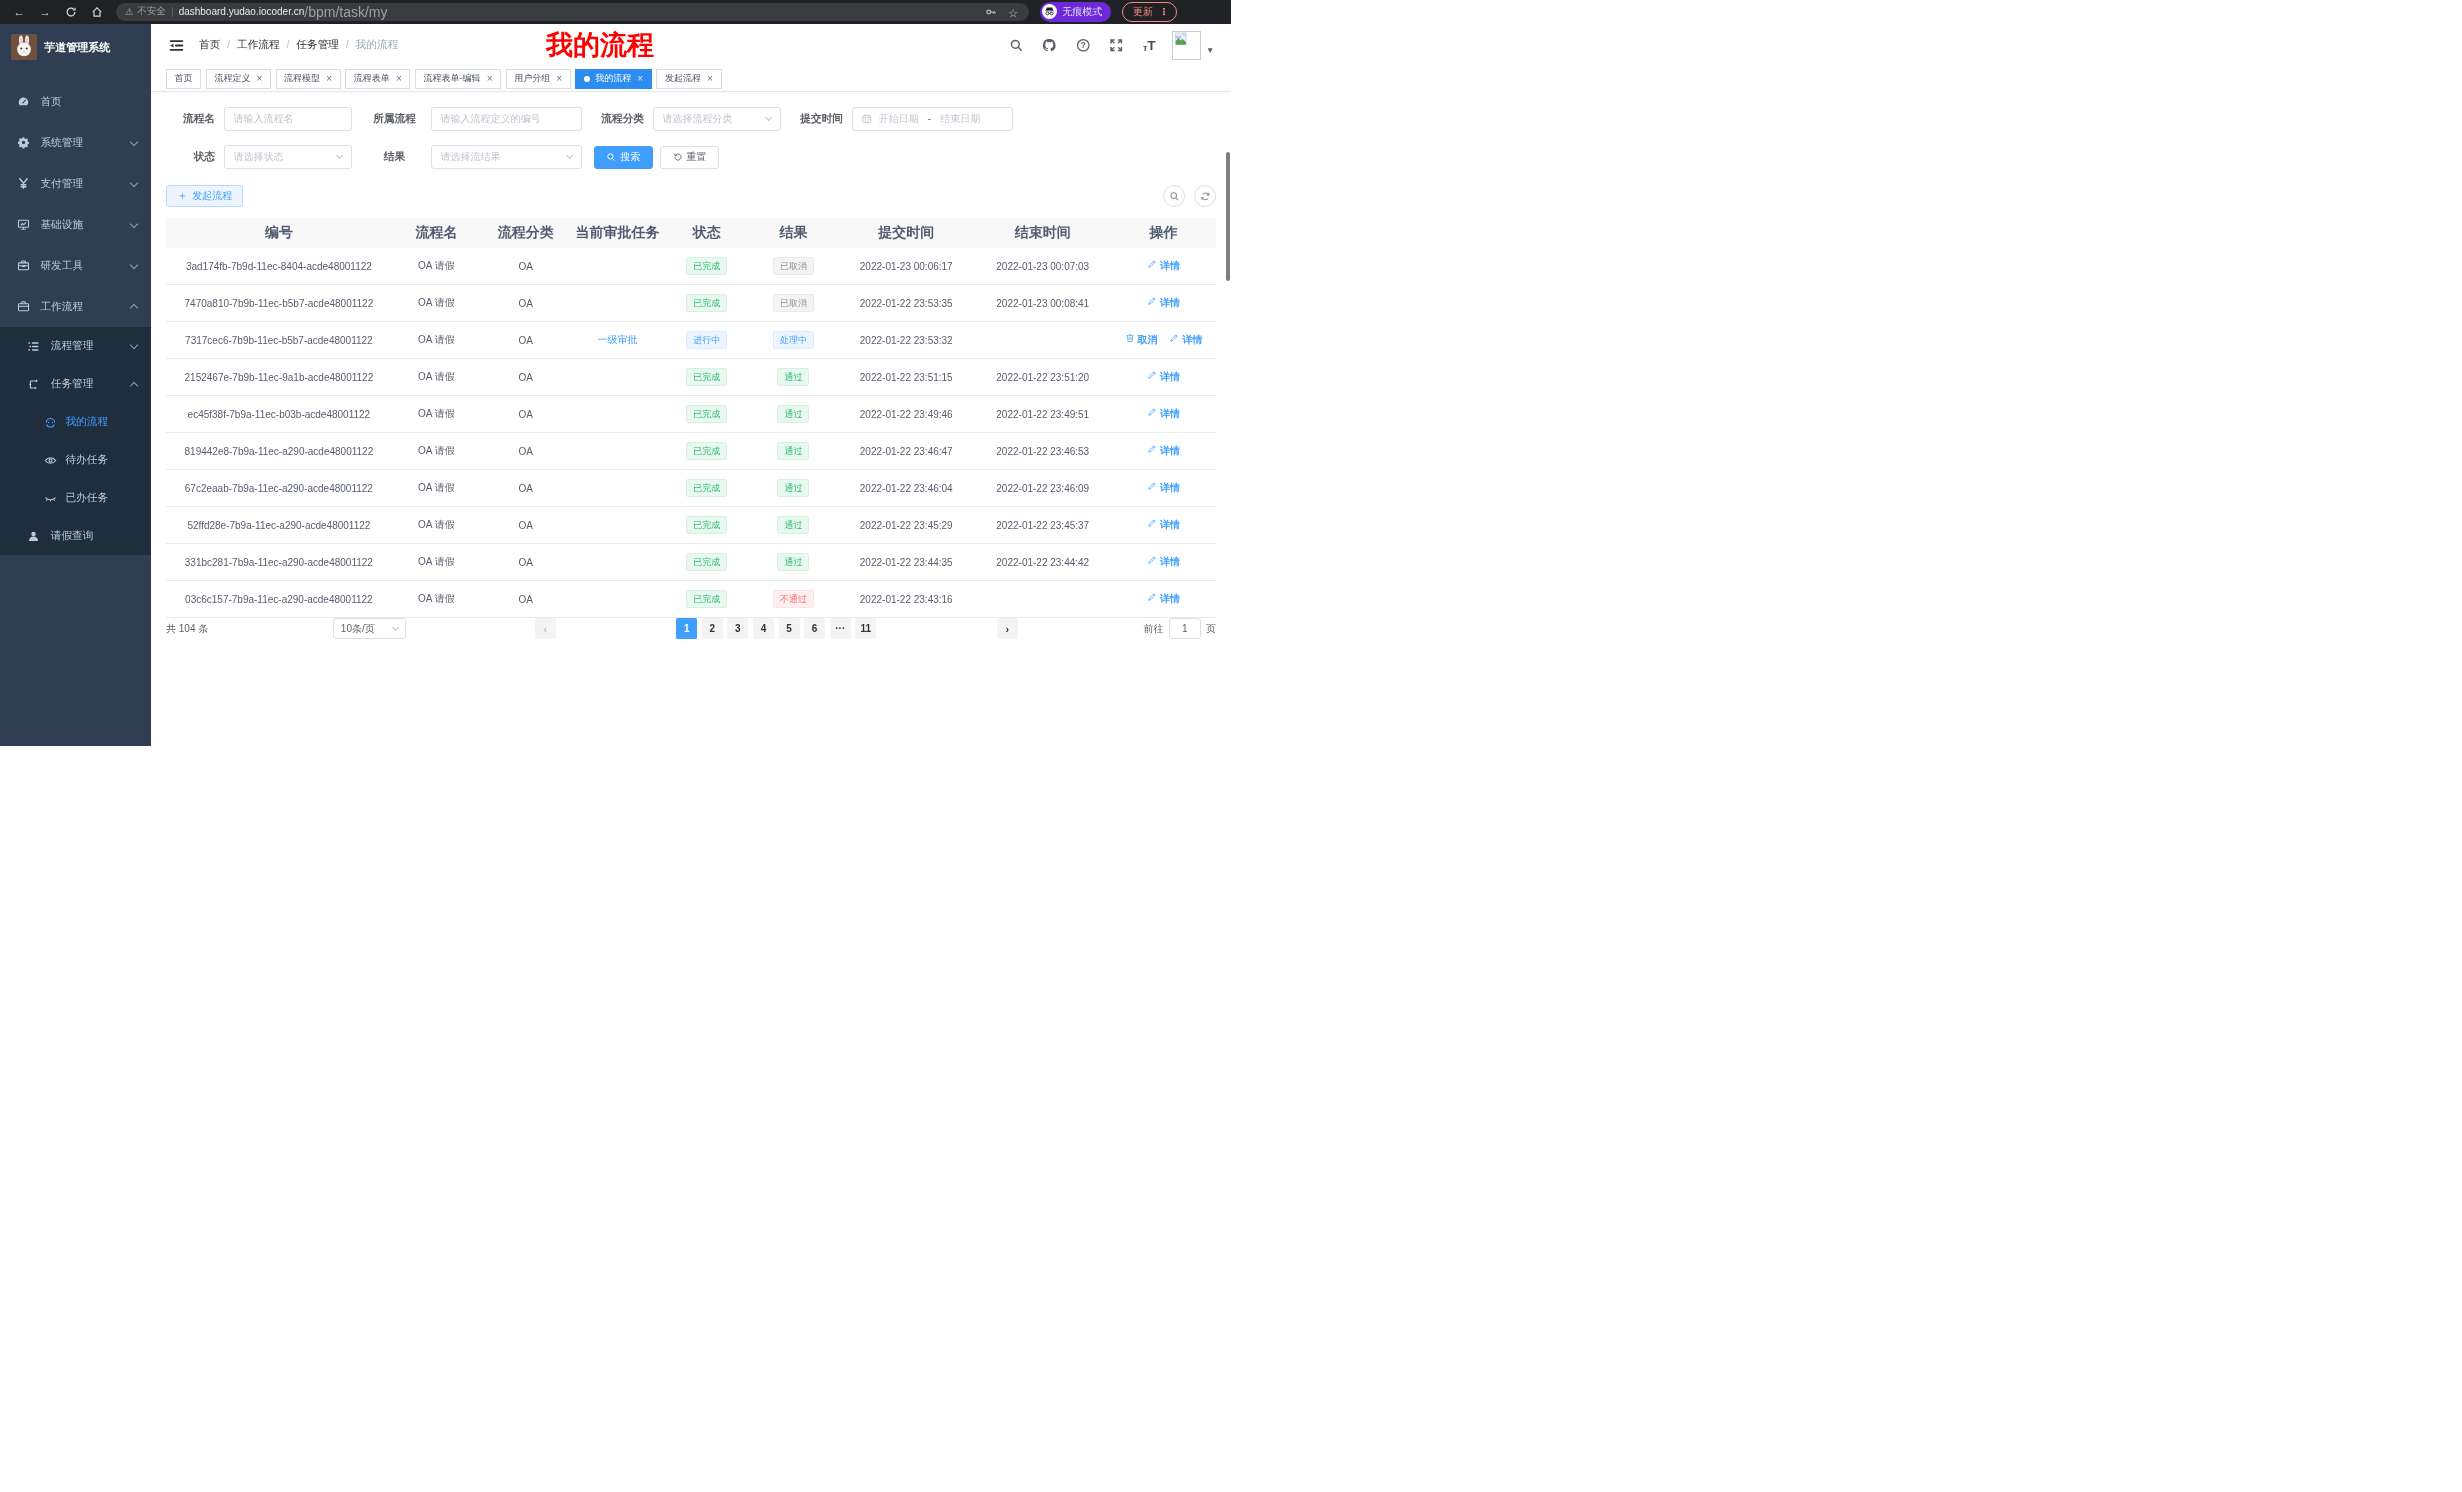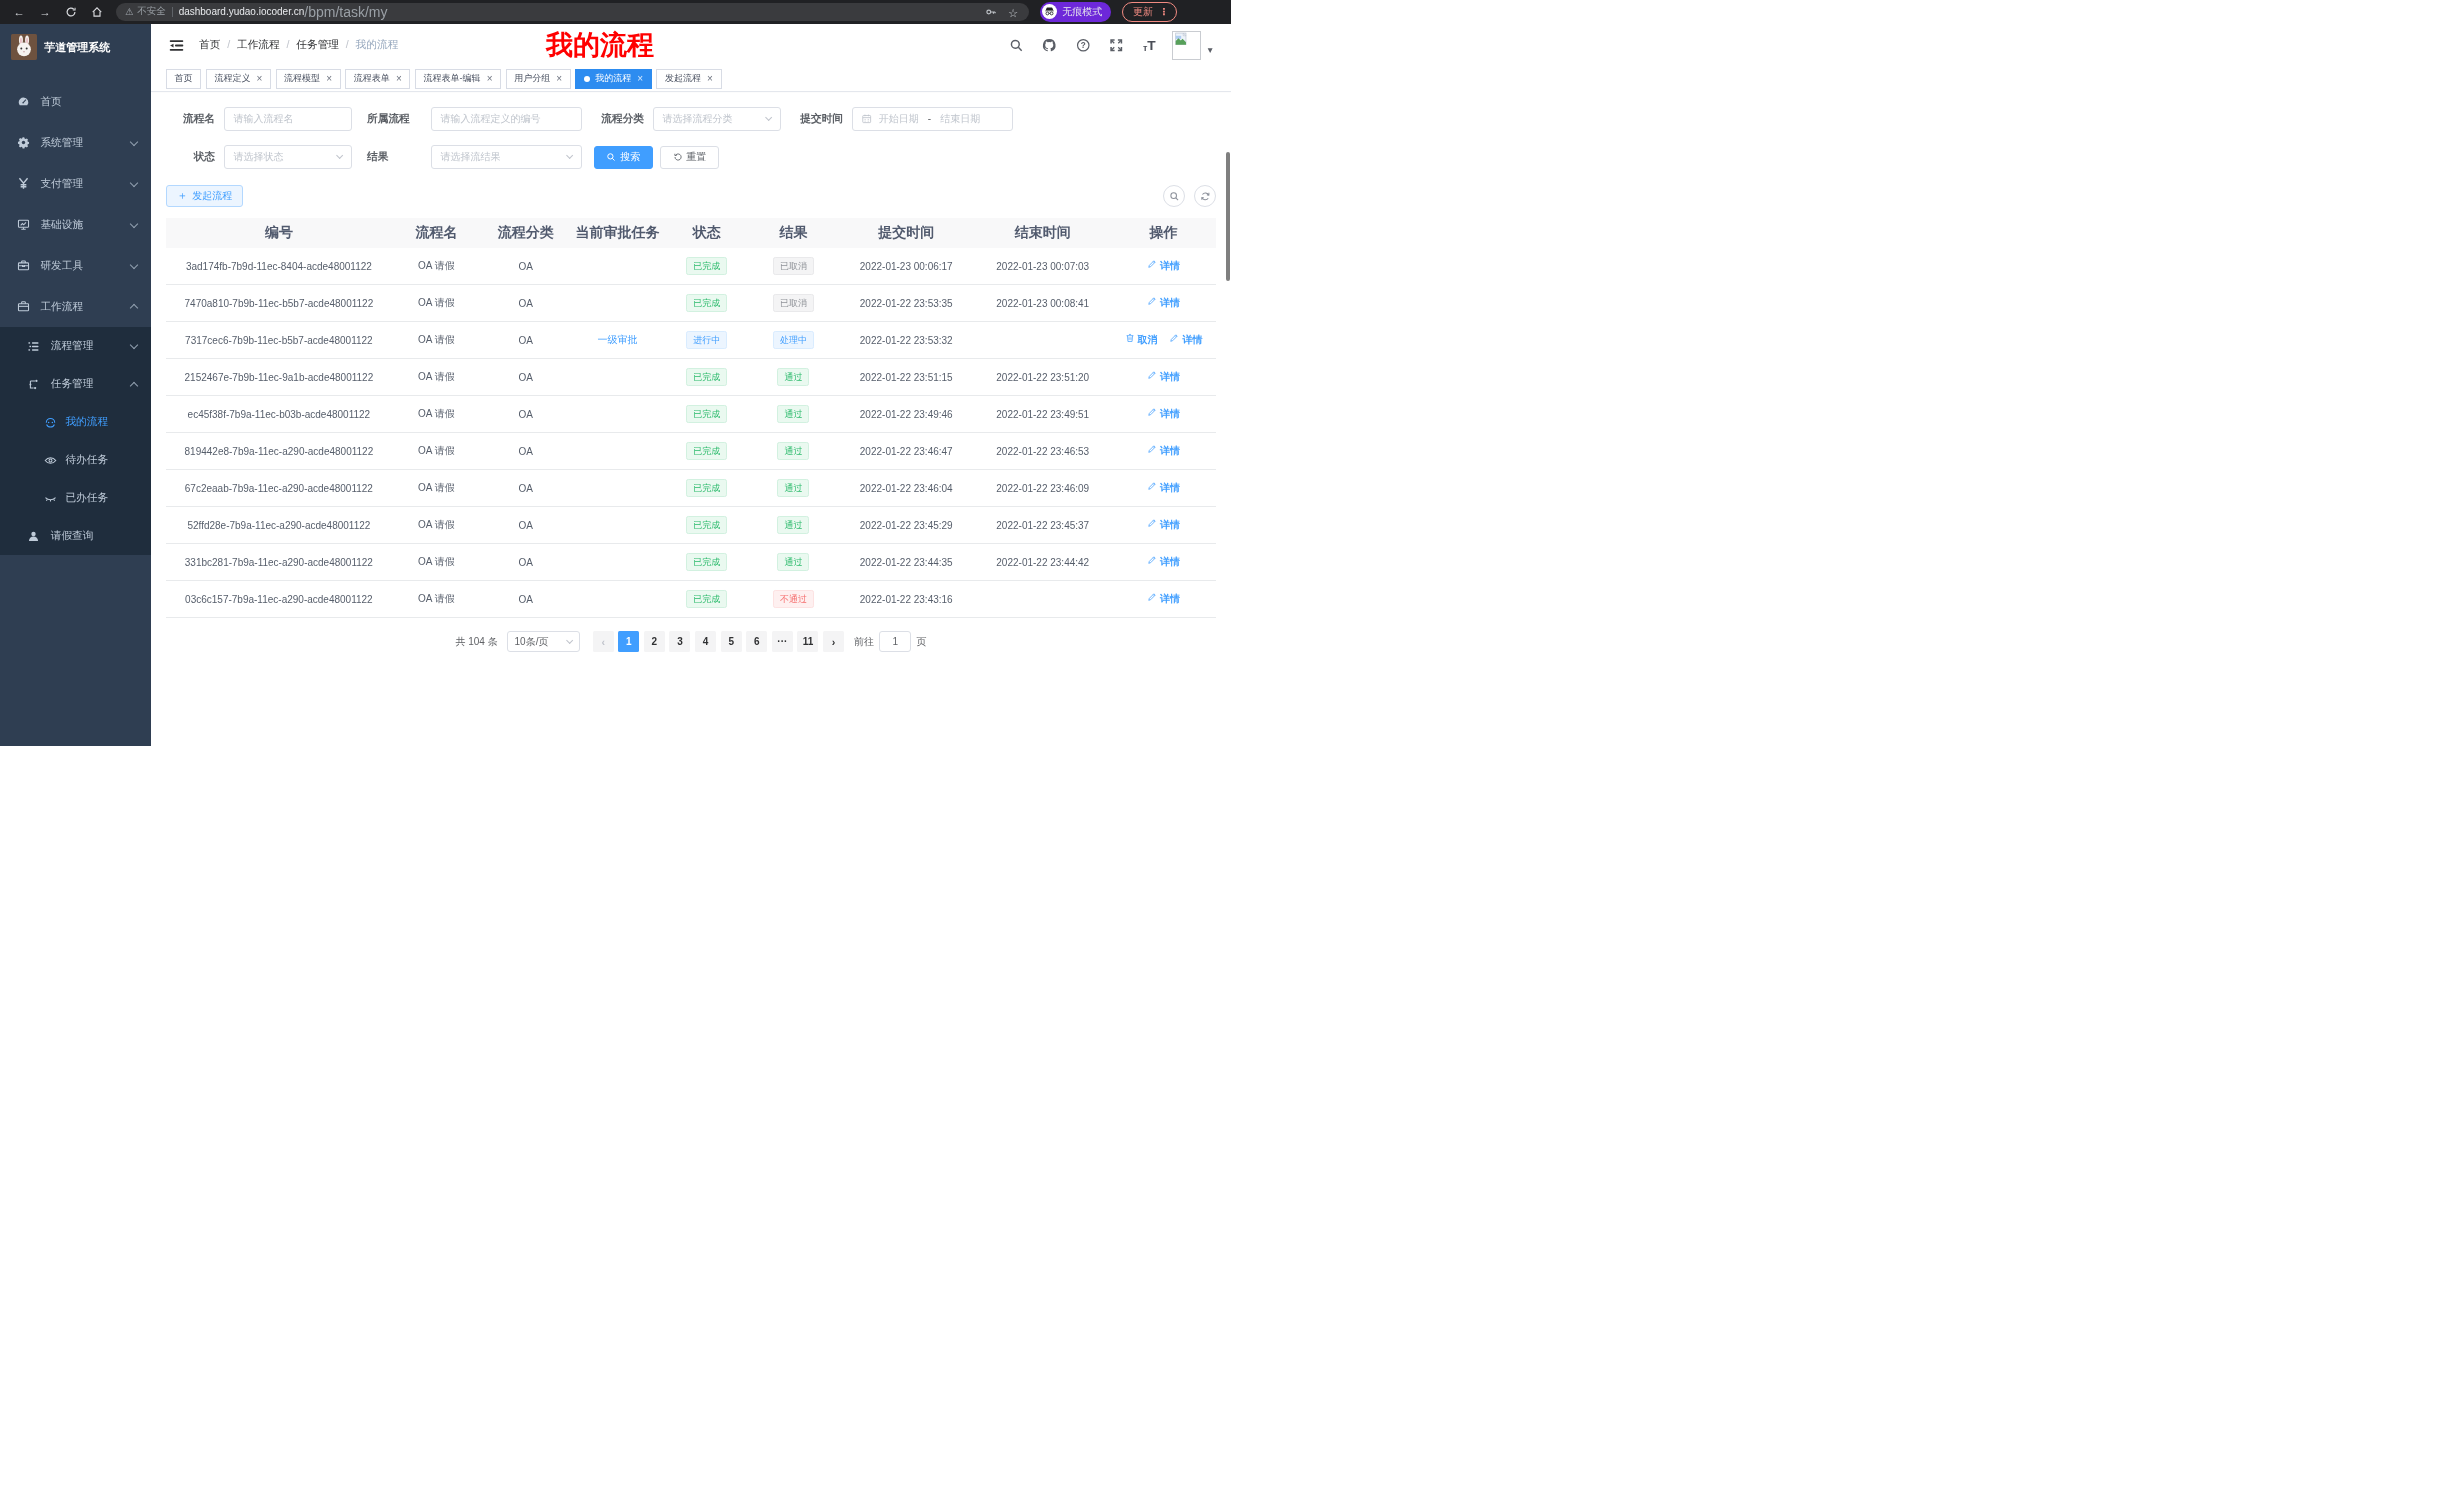--- a/index.html
+++ b/index.html
@@ -76,7 +76,7 @@
   .frow { display:flex; align-items:center; margin-bottom:14.5px; }
   .f-label { font-size:10.7px; color:#5c6066; font-weight:700; margin-right:9px; white-space:nowrap; }
   .w64 { width:49px; text-align:right; }
-  .w72 { width:55px; text-align:left; margin-left:15px;font-family:Liberation Mono, monospace; }
+  .w72 { width:55px; text-align:center; margin-left:15px;font-family:Liberation Mono, monospace; }
   .w60 { width:47px; text-align:right; margin-left:15px; }
   .inp { height:24px; border:0.8px solid #dcdfe6; border-radius:3px; padding:0 8.4px; font-size:10px; display:flex; align-items:center; background:#fff; cursor:text; }
   .ph { color:#bfc4cc; }

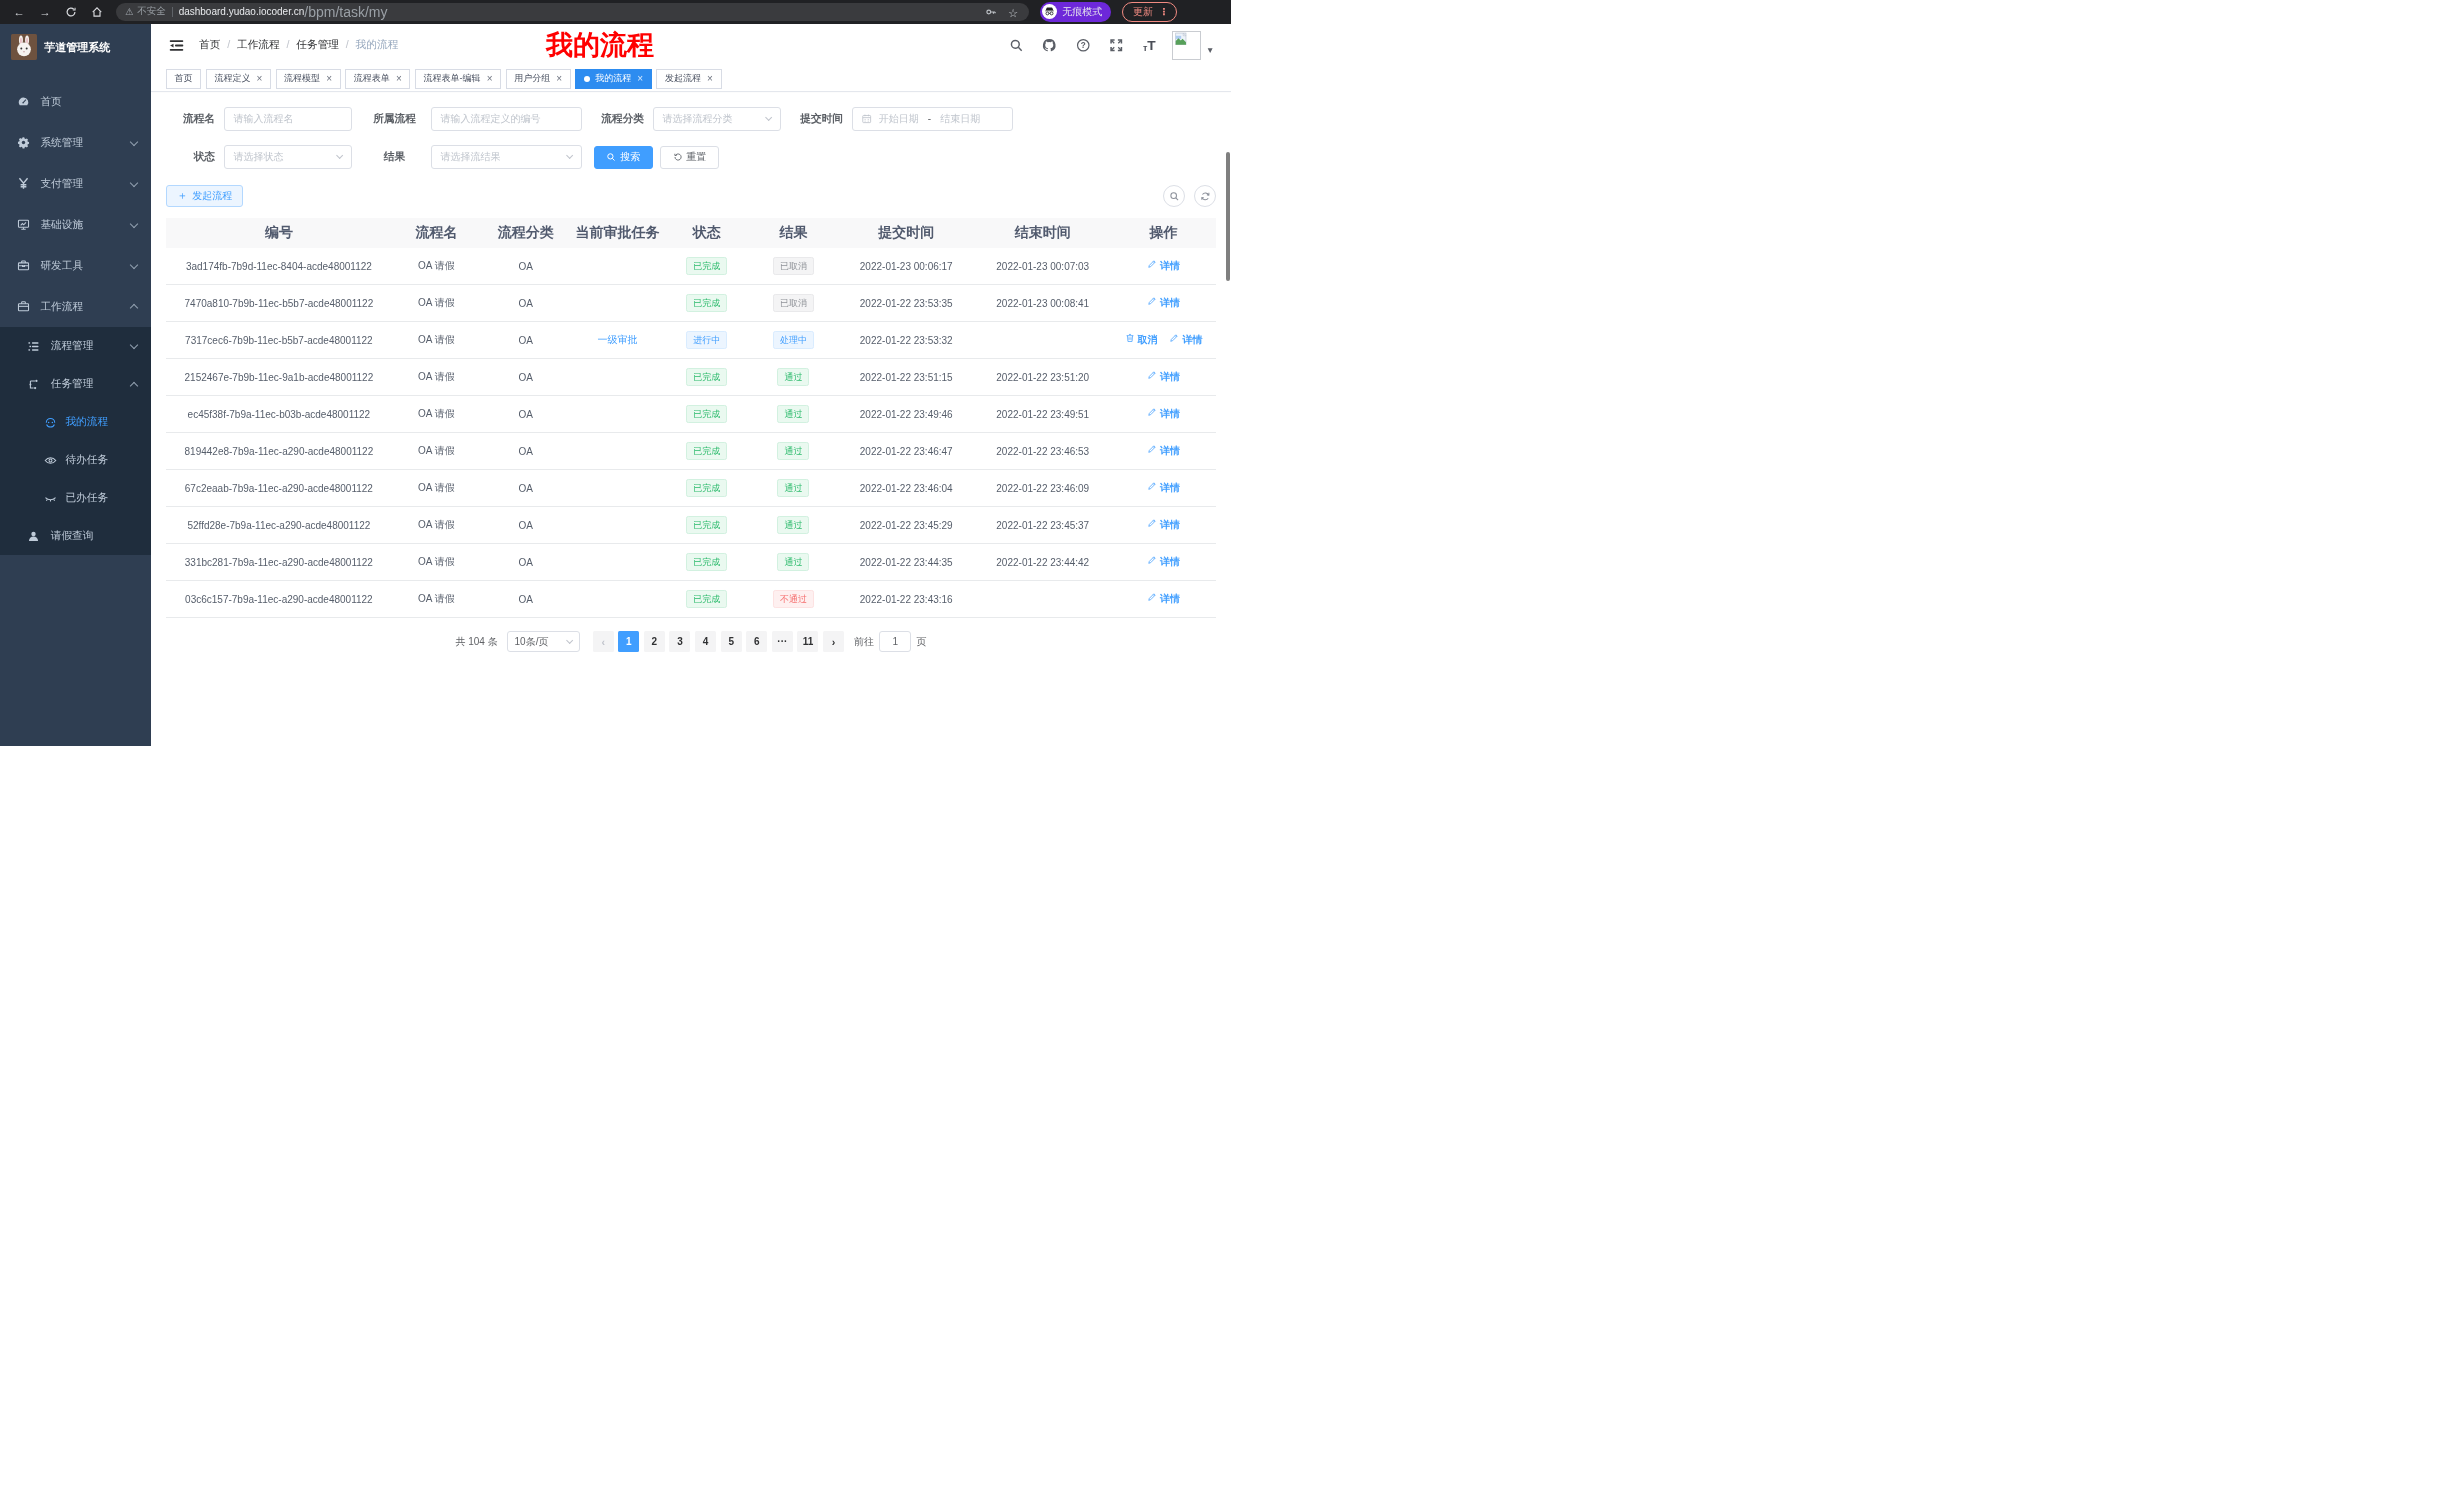--- a/index.html
+++ b/index.html
@@ -109,7 +109,7 @@
   .op-link { color:#409eff; display:inline-flex; align-items:flex-start; gap:3px; margin:0 4.6px; cursor:pointer;font-weight:bold; }
   .op-link svg { width:10px; height:10px; }
 
-  .pager { display:flex; justify-content:center; align-items:center; margin-top:13px; font-size:10px; color:#606266; }
+  .pager { display:flex; justify-content:space-between; align-items:center; font-size:10px; color:#606266; }
   .total { margin-right:9px; }
   .psize { width:73px; height:21px; border:0.8px solid #dcdfe6; border-radius:3px; display:flex; align-items:center; justify-content:space-between; padding:0 6.8px; cursor:pointer; margin-right:10.7px; }
   .pbtn { min-width:21px; height:21px; background:#f4f4f5; border-radius:1.5px; display:flex; align-items:center; justify-content:center; font-weight:bold; color:#303133; margin:0 2.3px; cursor:pointer; font-size:10.7px; }

